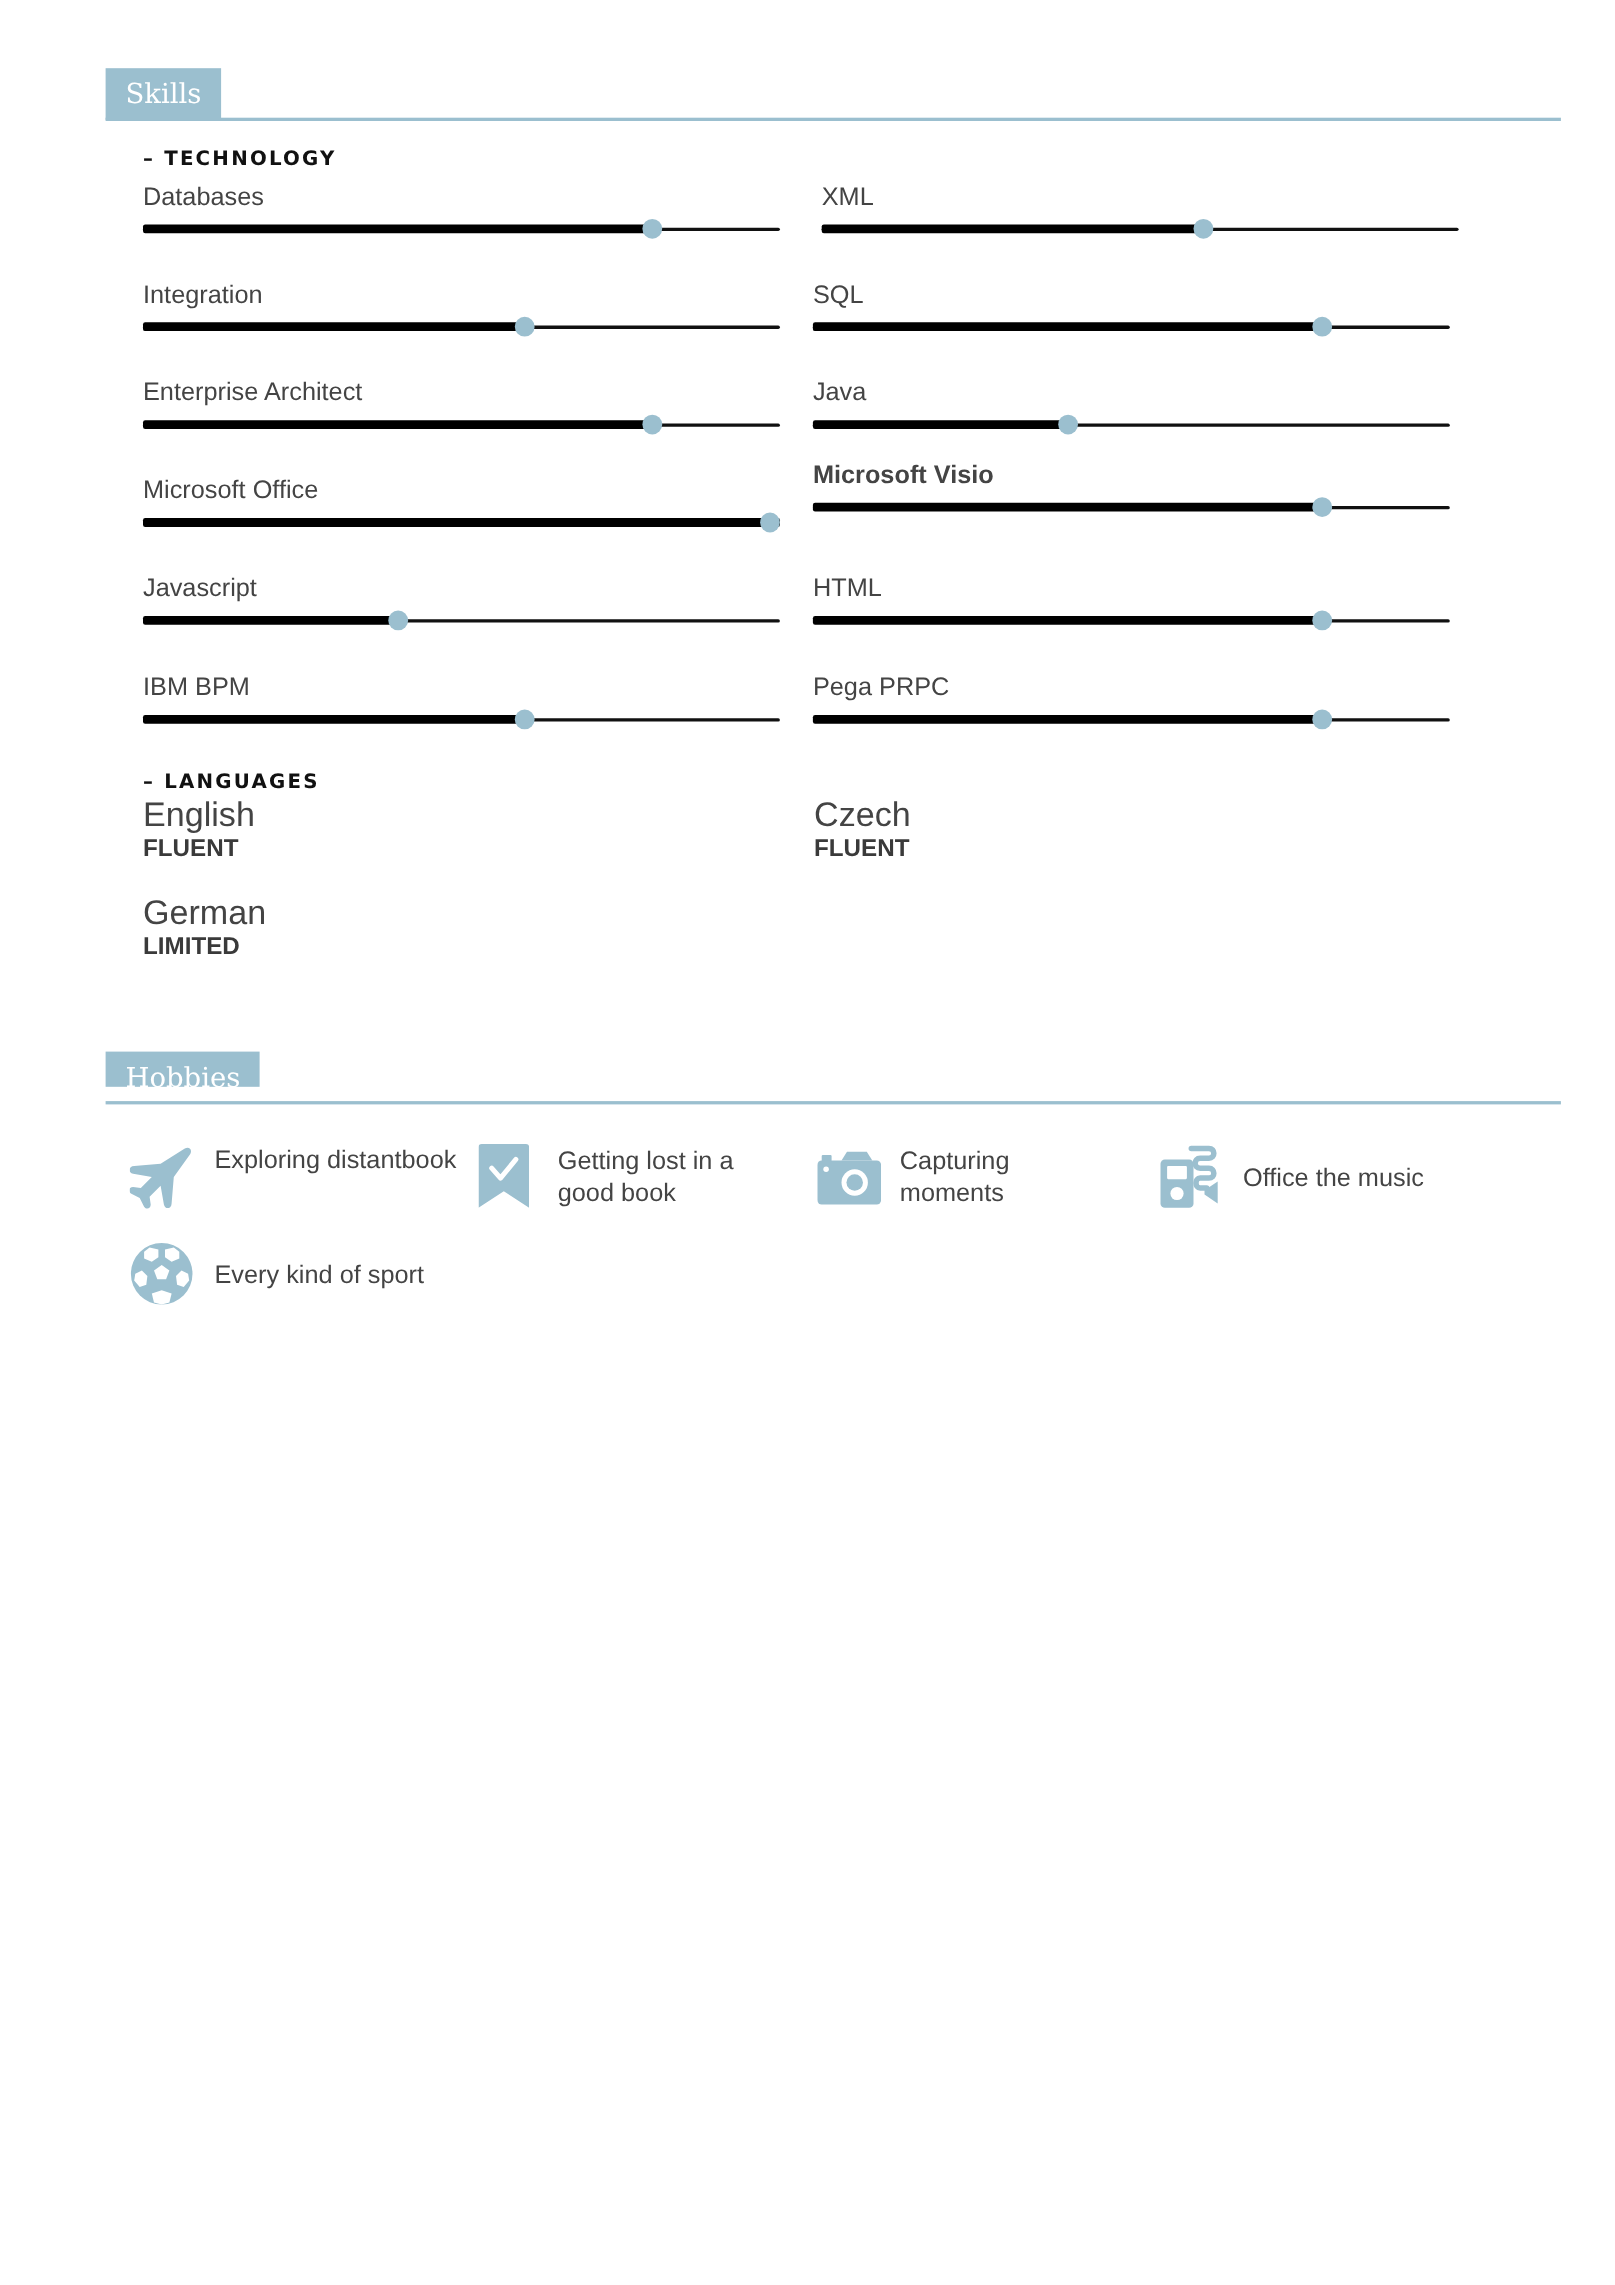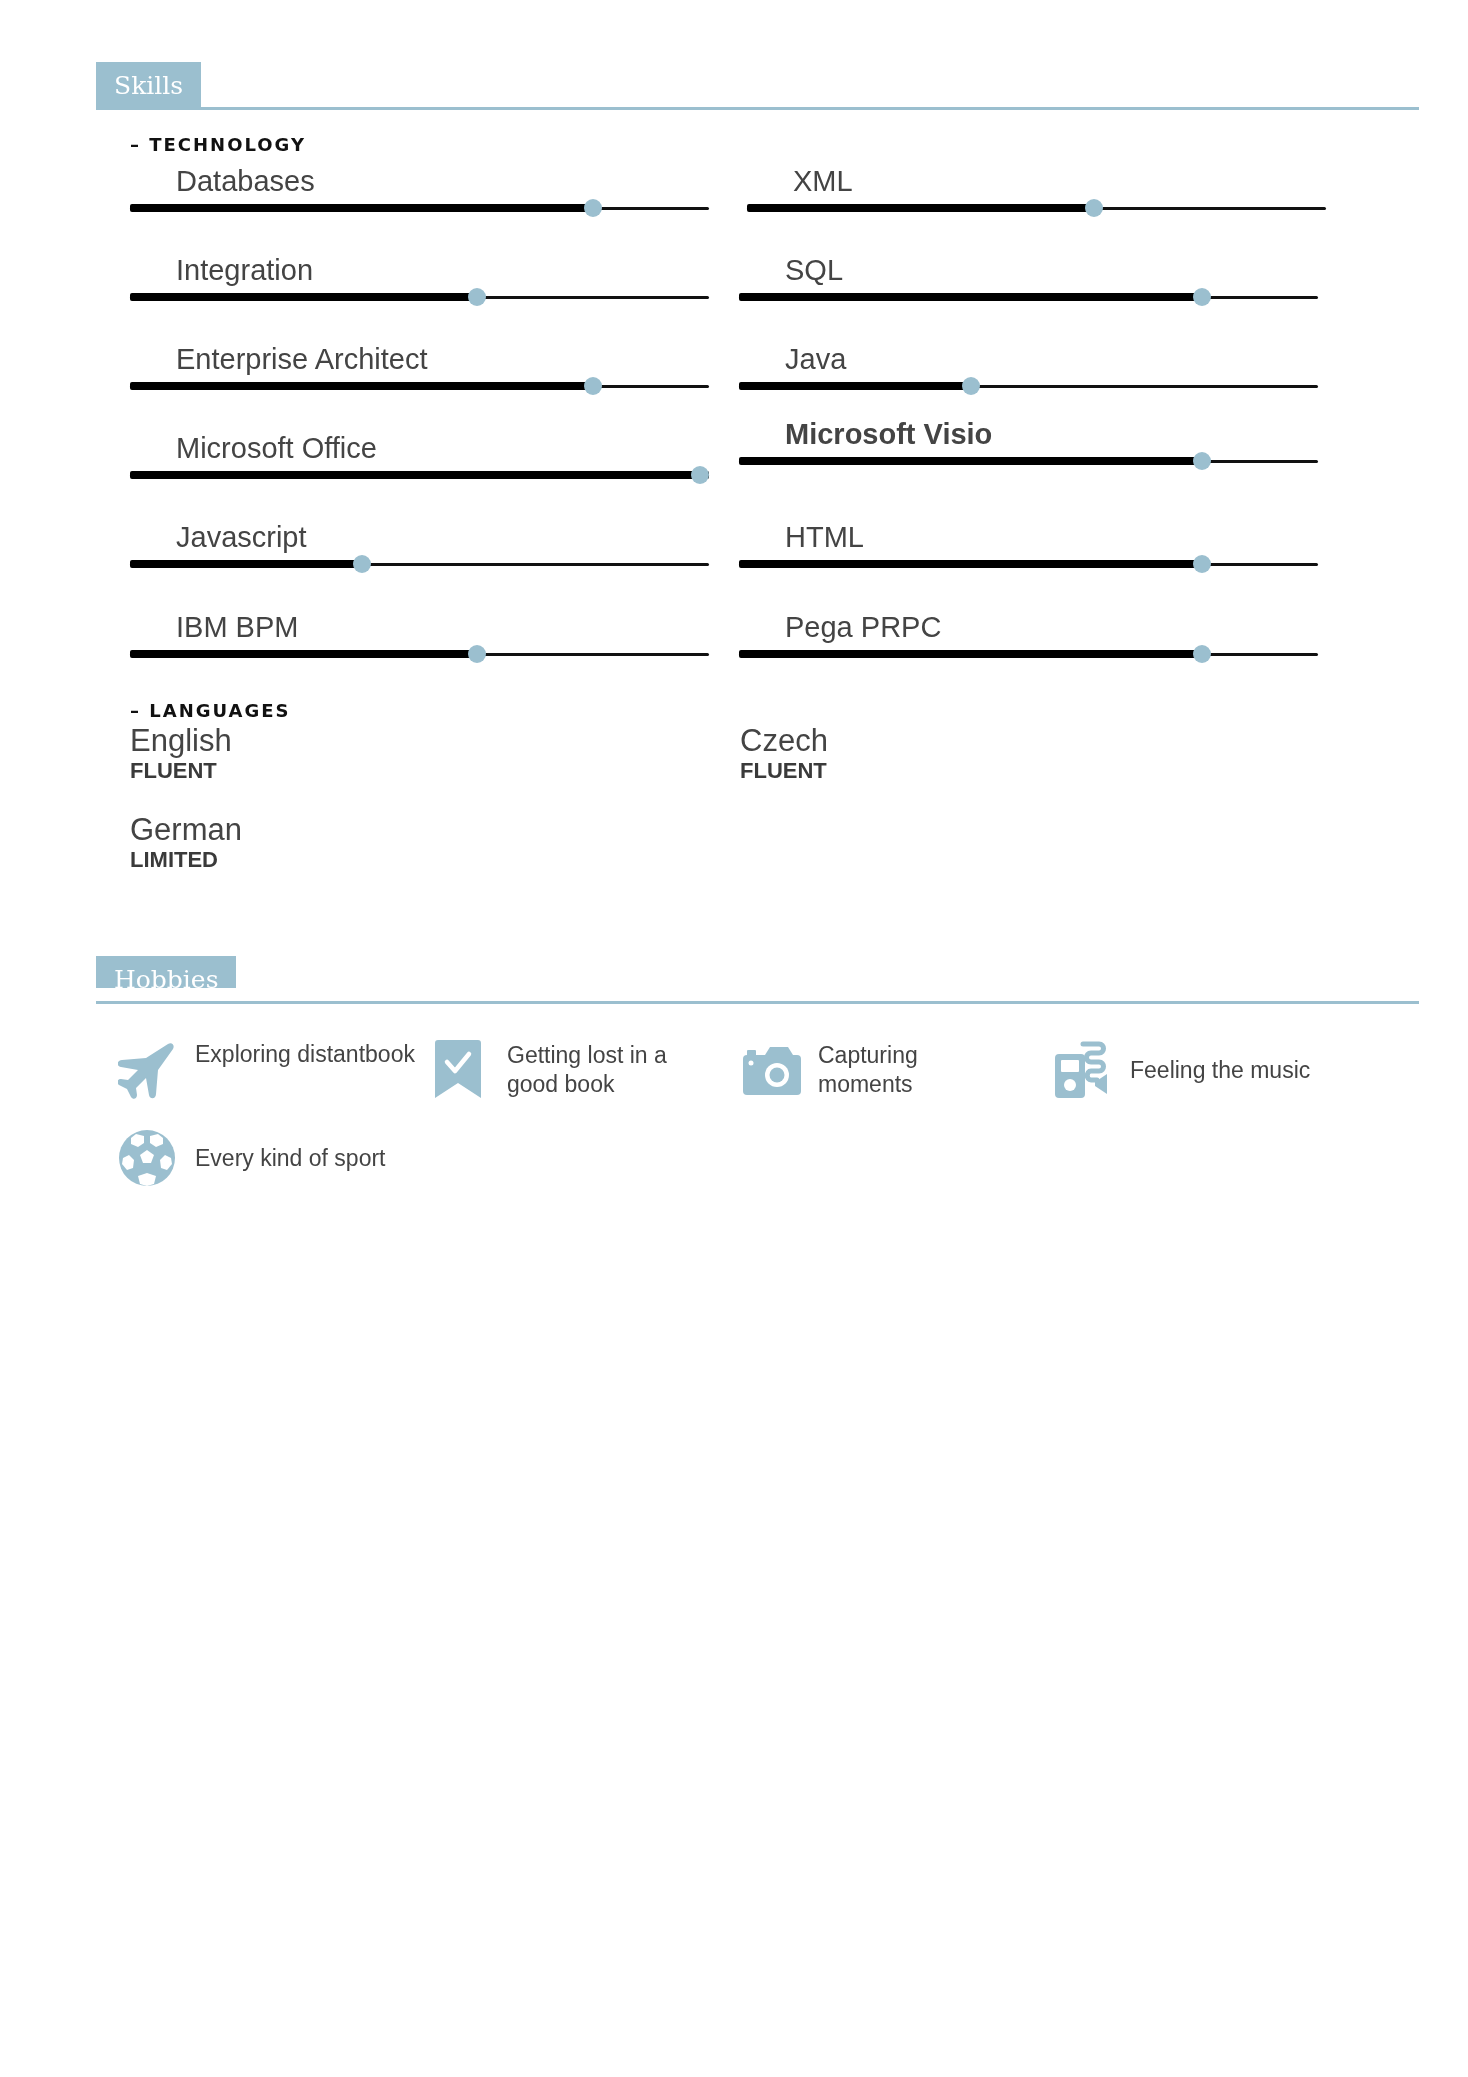--- a/index.html
+++ b/index.html
@@ -12,7 +12,7 @@
   .sub-head { position:absolute; left:130px; font-family:"DejaVu Sans", sans-serif;
          font-weight:bold; font-size:18px; letter-spacing:2px; color:#111; }
   .skill { position:absolute; width:579px; height:60px; }
-  .skill-label { position:absolute; left:0; top:0; font-size:29px; color:#444; white-space:nowrap;margin-left:46px; }
+  .skill-label { position:absolute; left:0; top:0; font-size:23px; color:#444; white-space:nowrap; }
   .track { position:absolute; left:0; right:0; top:42px; height:3px; background:#111; border-radius:2px; }
   .fill { position:absolute; left:0; top:39px; height:8px; background:#000; border-radius:2px; }
   .knob { position:absolute; top:34px; width:18px; height:18px; margin-left:-9px;

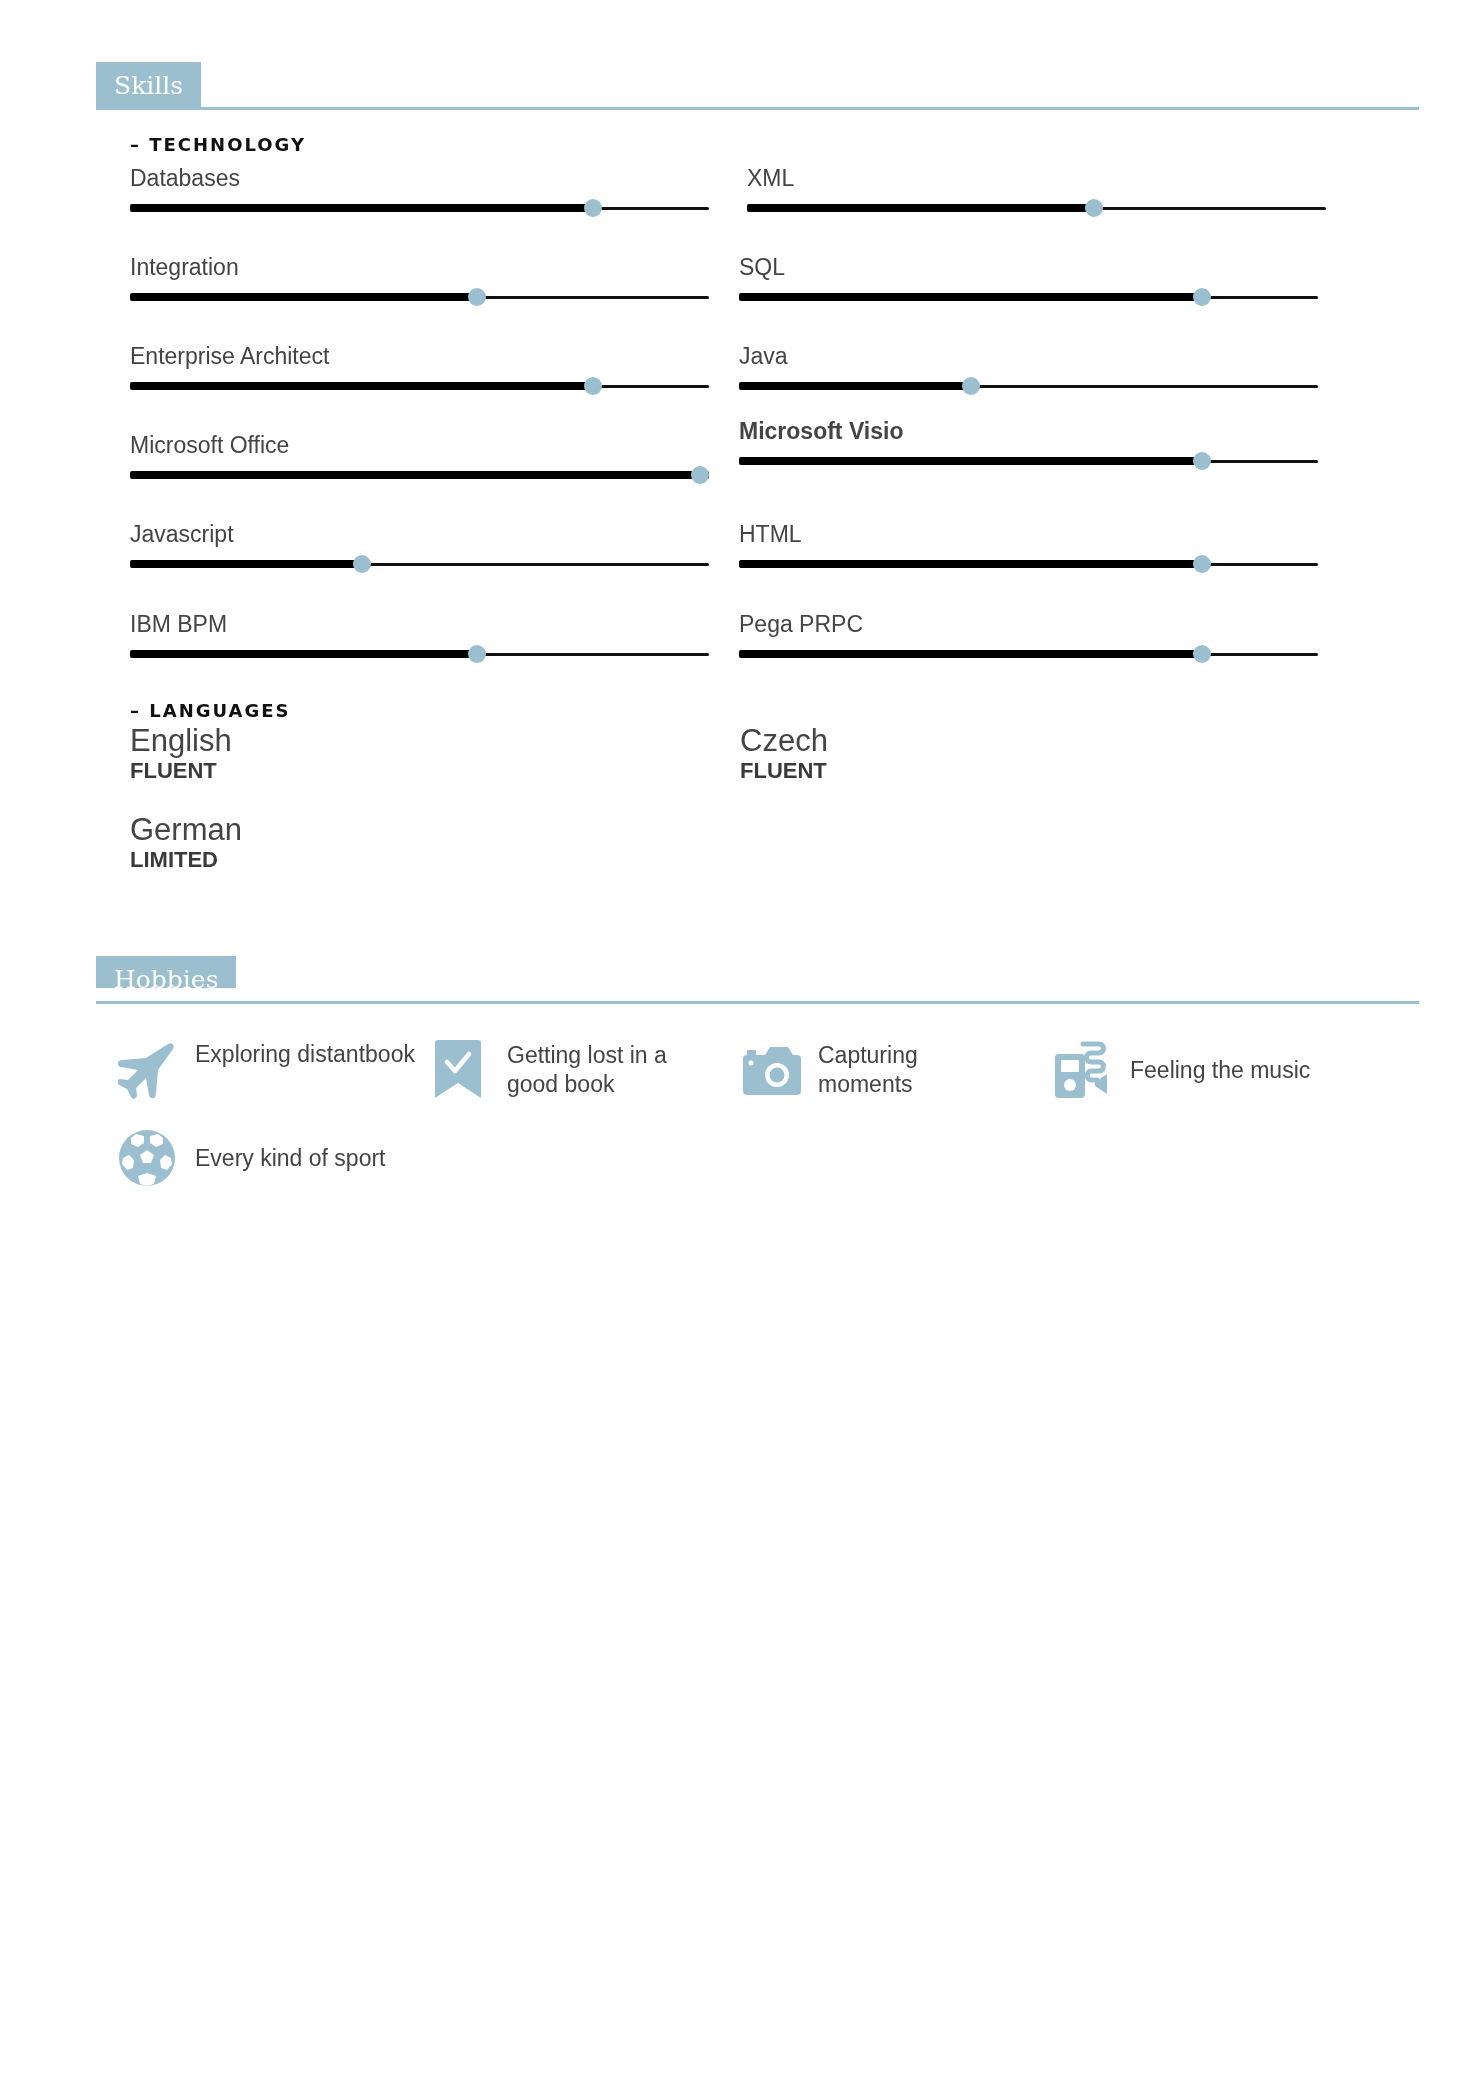--- a/index.html
+++ b/index.html
@@ -182,7 +182,7 @@
     </svg>
   </span>
   <div class="hobby-text" style="left:77px;">
-    <span>Feeling the music</span>
+    <span>Office the music</span>
   </div>
 </div>
 

